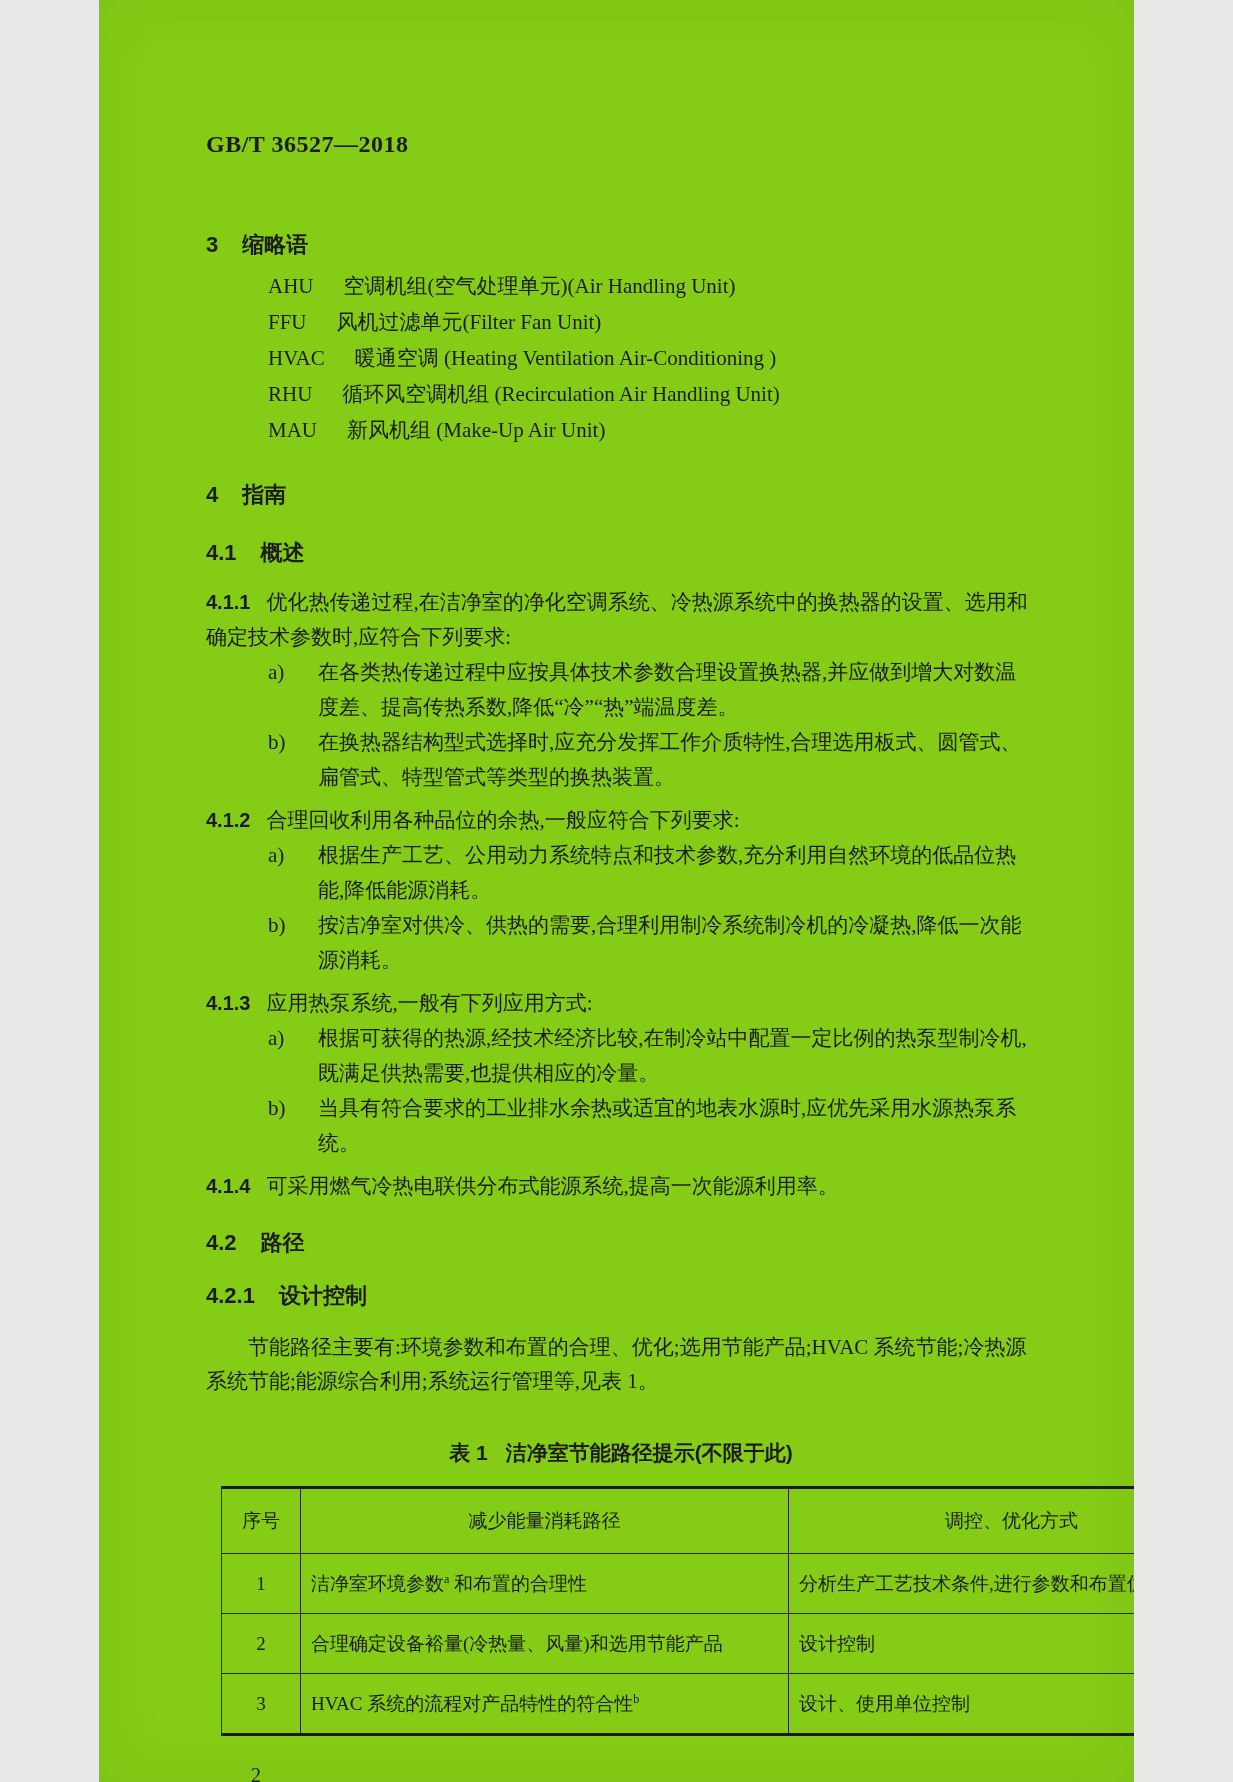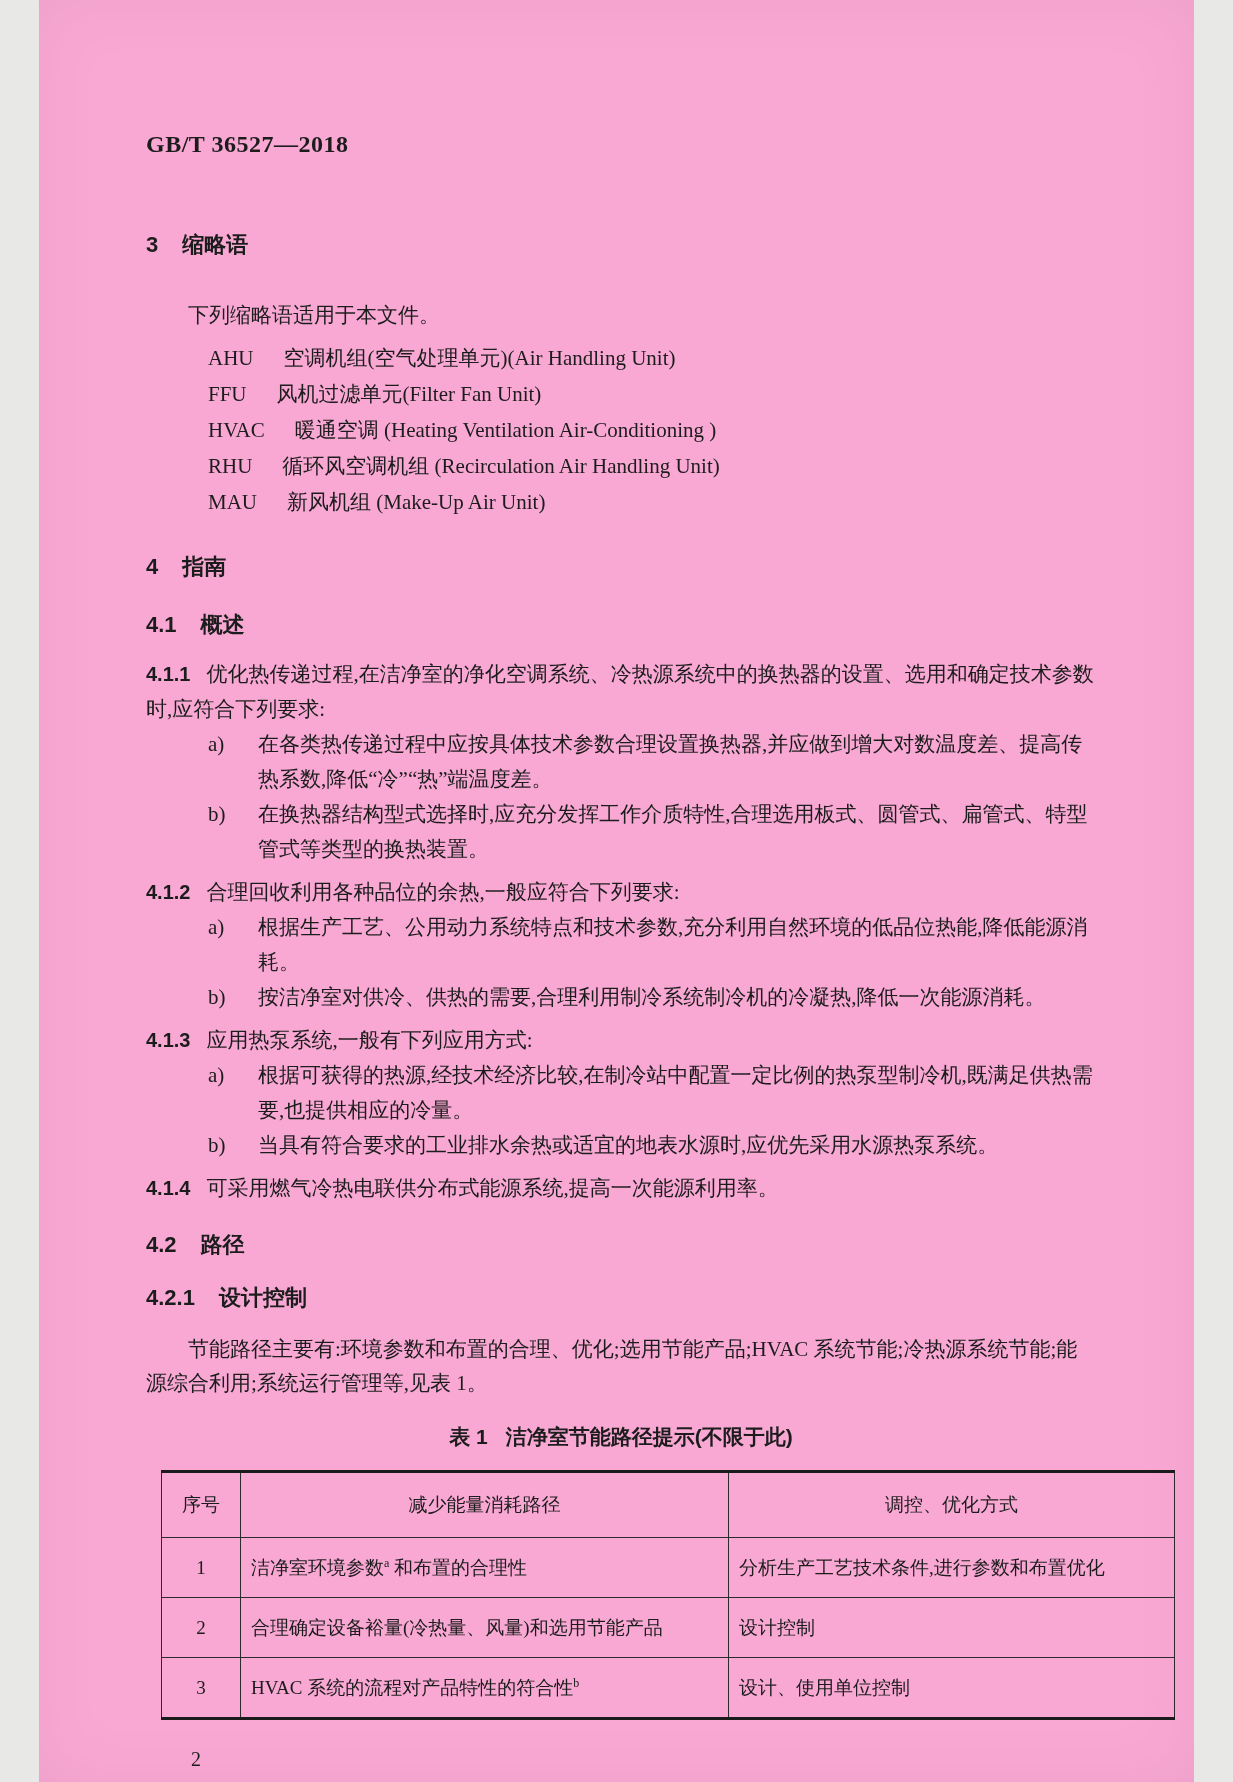--- a/index.html
+++ b/index.html
@@ -5,9 +5,9 @@
   html,body{margin:0;padding:0;background:#e8e8e6;}
   .page{
     position:relative;
-    width:1155px;height:1782px;
+    width:1035px;height:1782px;
     margin:0 auto;
-    background:#f9a8d4;
+    background:#84cc16;
     box-shadow:inset 0 0 70px rgba(0,0,0,0.05);
     color:#1c1c1c;
     font-family:"Liberation Serif","DejaVu Serif",serif;

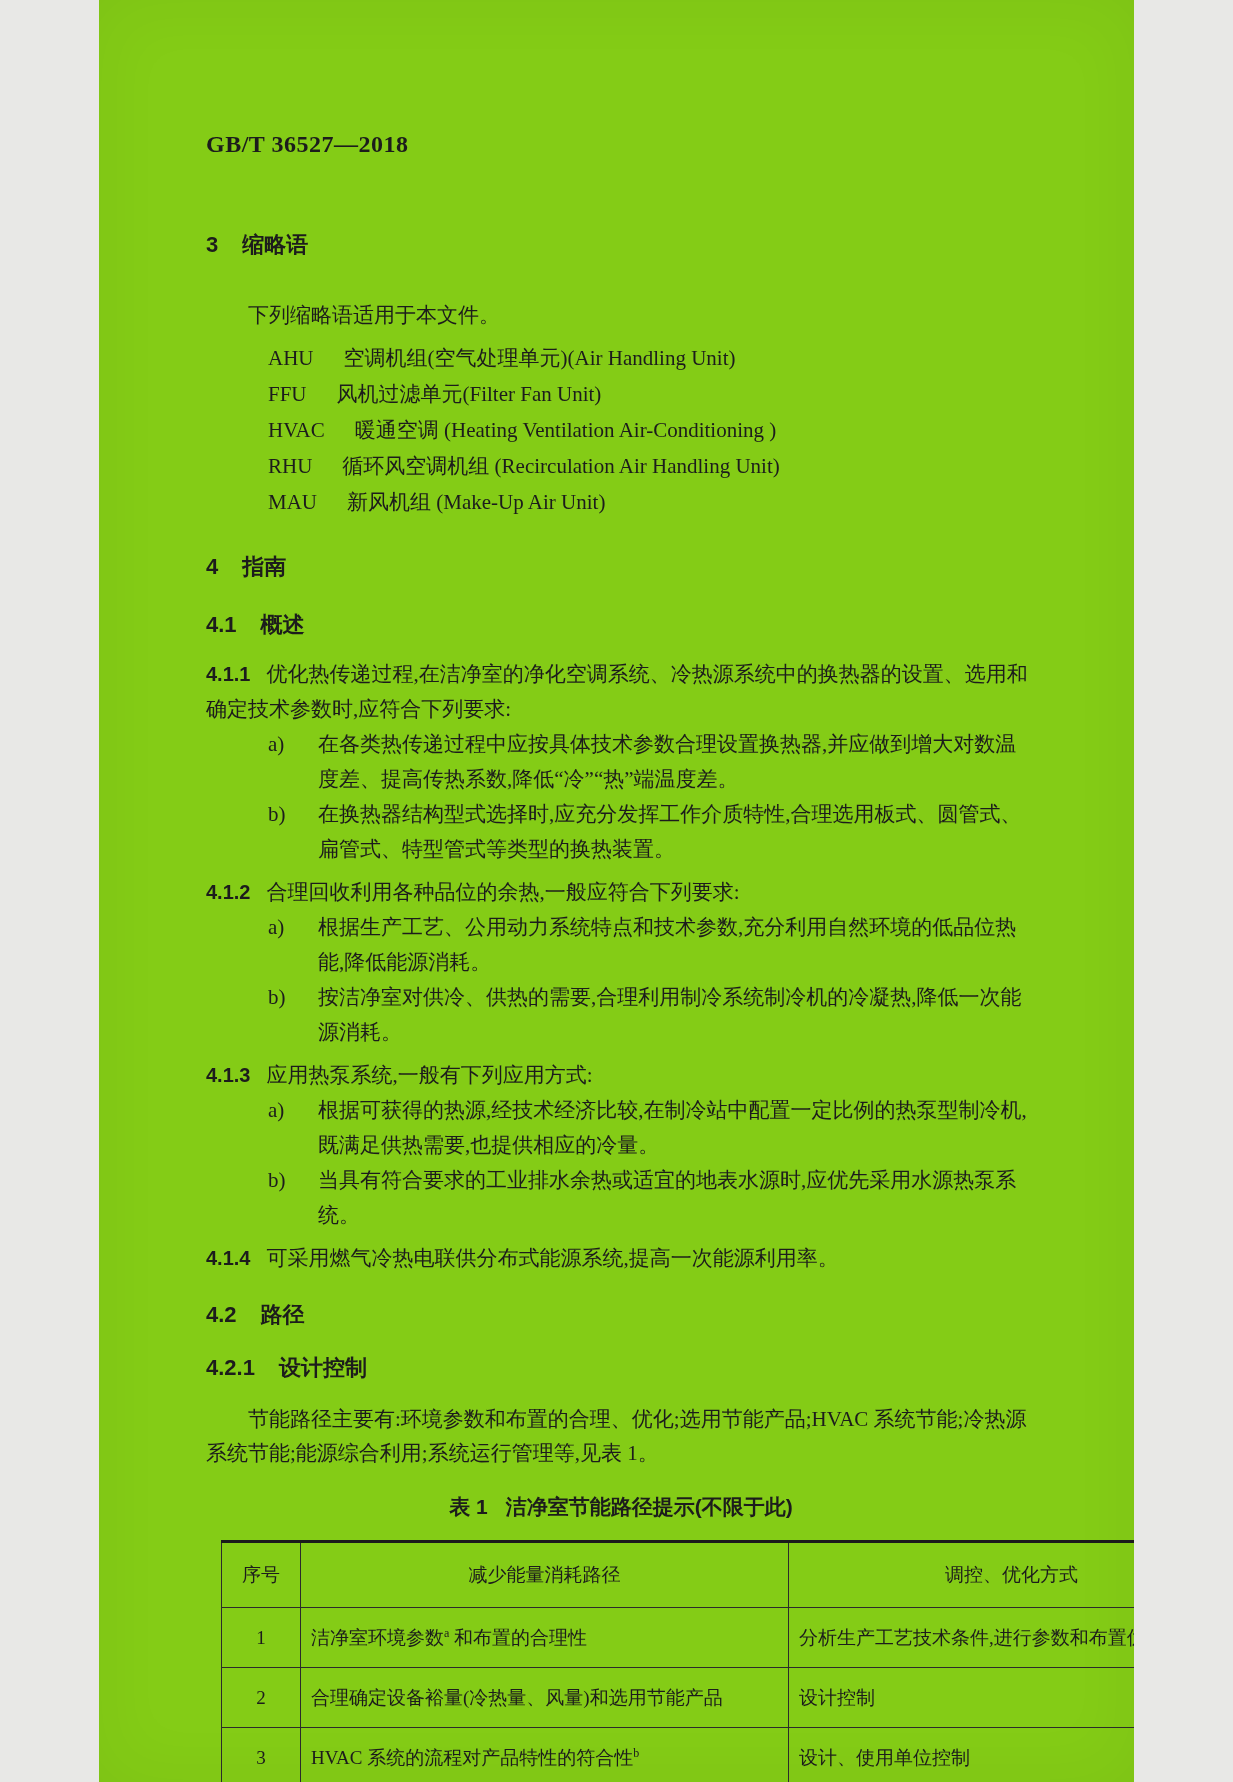--- a/index.html
+++ b/index.html
@@ -112,7 +112,6 @@
     <span class="hnum">3</span><span>缩略语</span>
   </div>
 
-  <p class="intro">下列缩略语适用于本文件。</p>
 
   <div class="abbr-list">
     <div class="abbr-row">

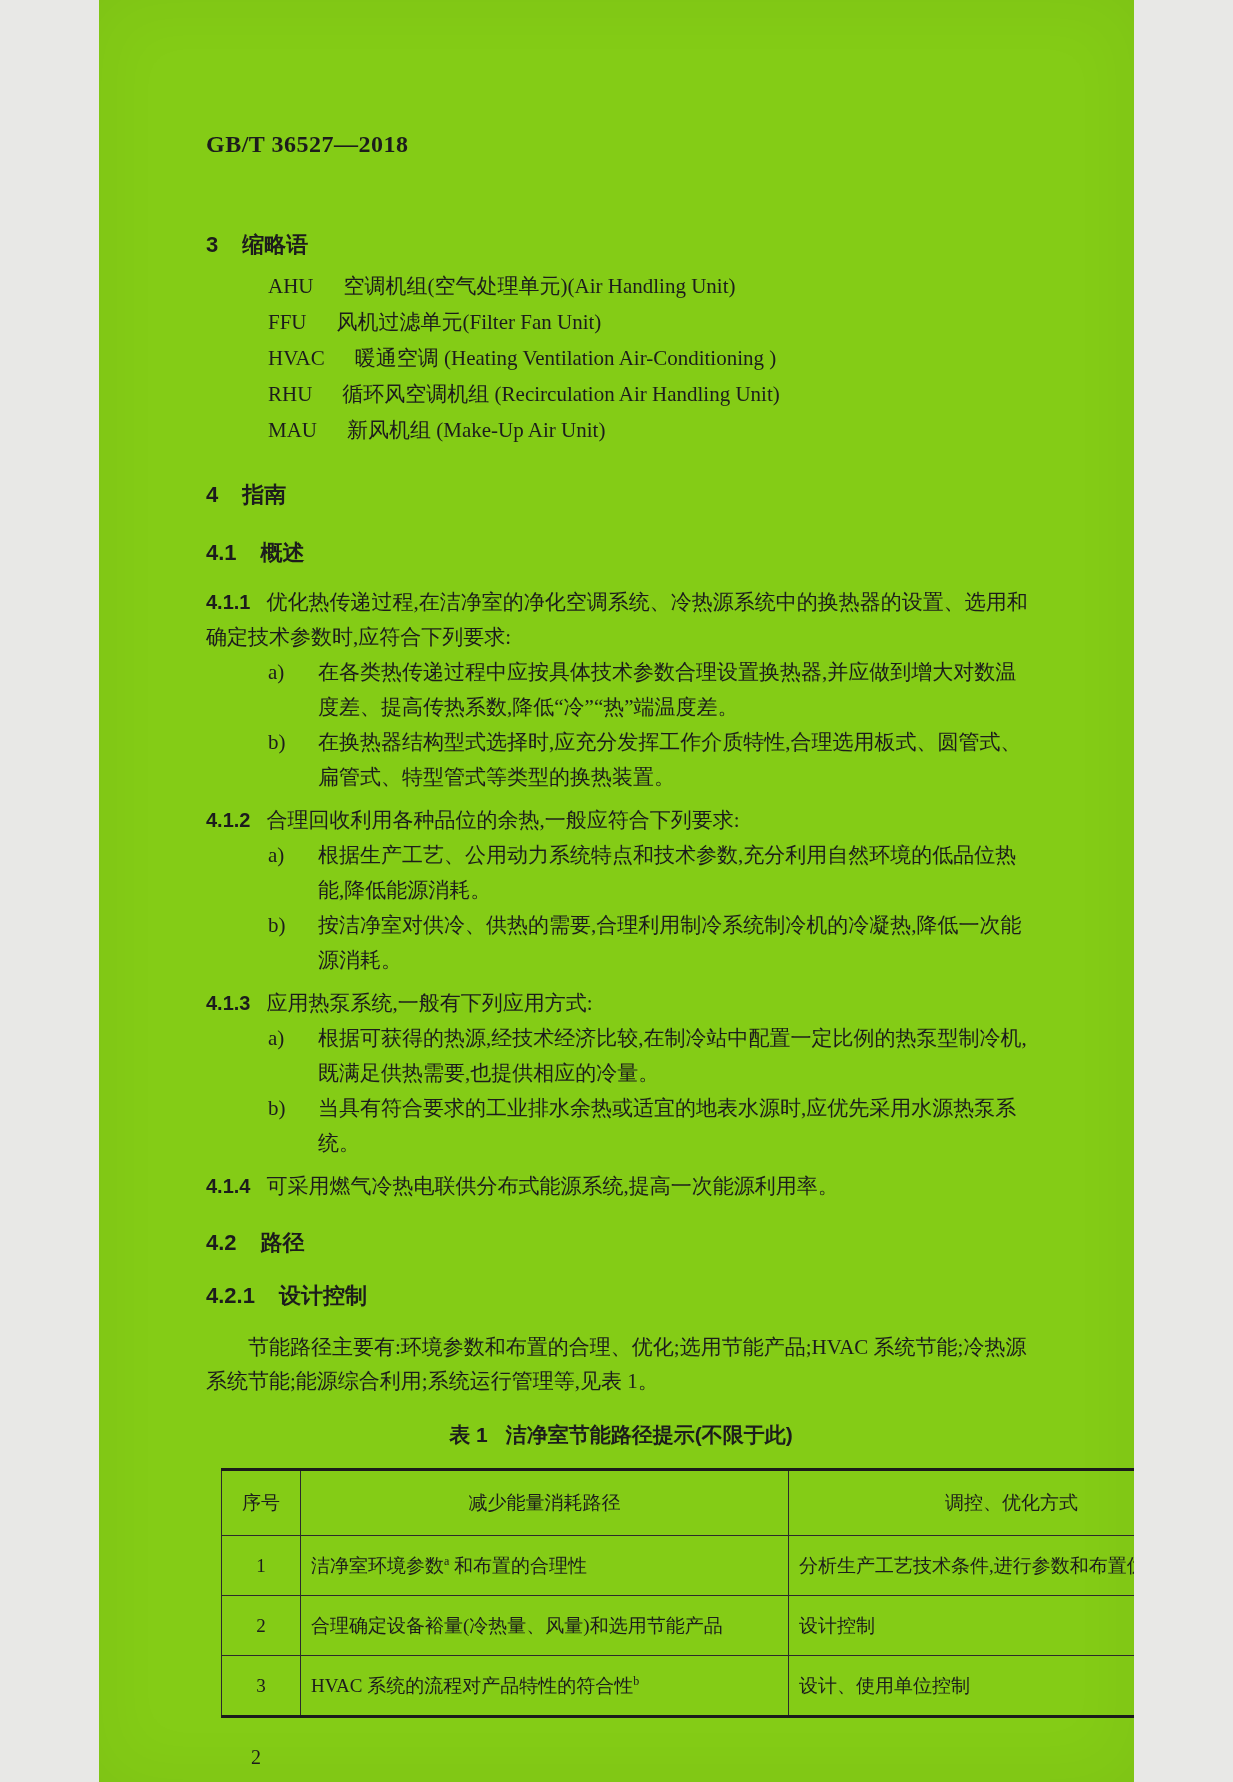--- a/index.html
+++ b/index.html
@@ -68,7 +68,7 @@
     text-indent:2em;
   }
   .table-title{
-    margin-top:24px;
+    margin-top:42px;
     text-align:center;
     font-family:"Liberation Sans","DejaVu Sans",sans-serif;
     font-weight:bold;font-size:21px;line-height:26px;

